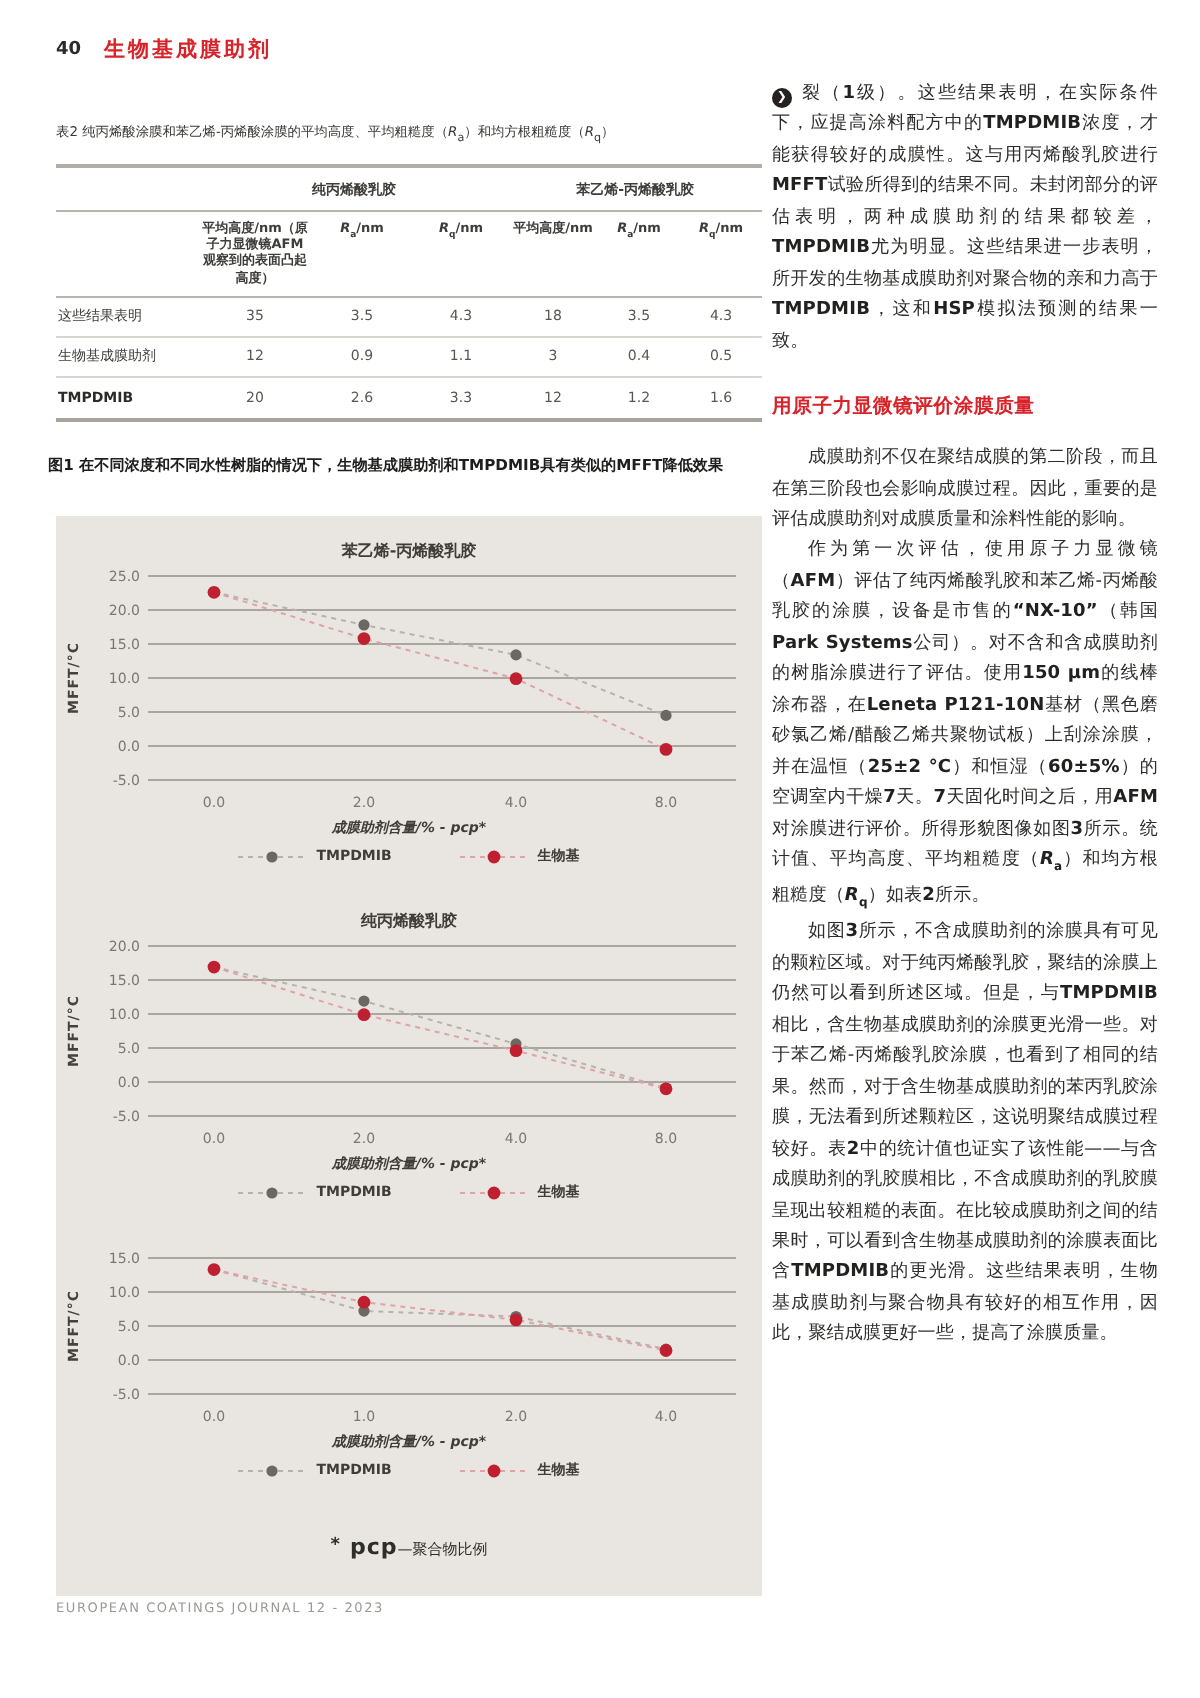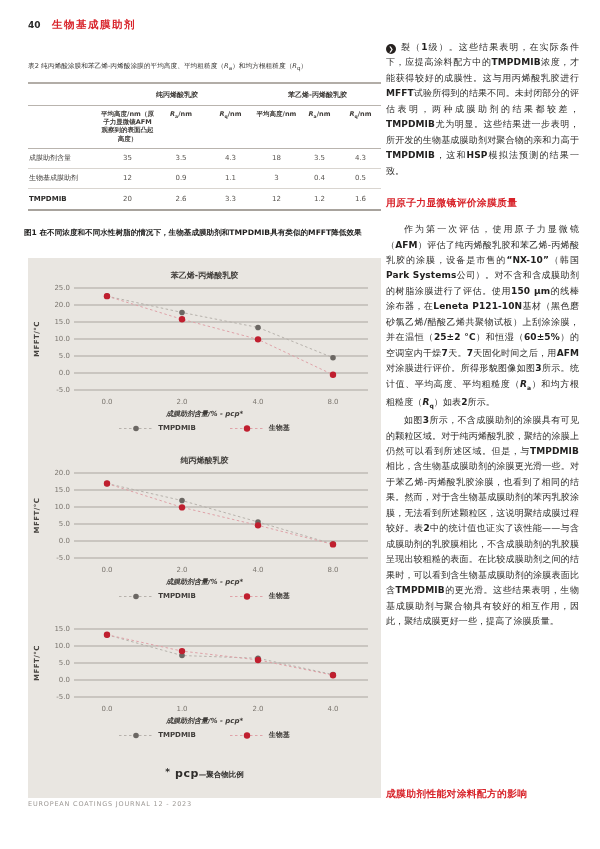--- a/index.html
+++ b/index.html
@@ -96,7 +96,7 @@
         </thead>
         <tbody>
           <tr>
-            <td class="lbl">成膜助剂含量</td>
+            <td class="lbl">这些结果表明</td>
             <td class="num">35</td>
             <td class="num">3.5</td>
             <td class="num">4.3</td>

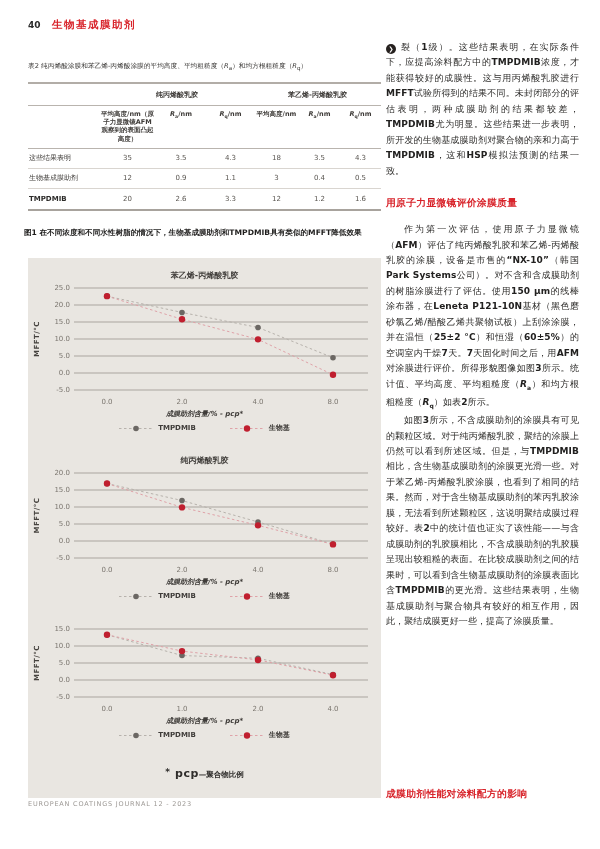--- a/index.html
+++ b/index.html
@@ -290,6 +290,7 @@
   <div class="rightcol">
     <p class="art first"><span class="cont-icon">❯</span><span>裂（<b>1</b>级）。这些结果表明，在实际条件下，应提高涂料配方中的<b>TMPDMIB</b>浓度，才能获得较好的成膜性。这与用丙烯酸乳胶进行<b>MFFT</b>试验所得到的结果不同。未封闭部分的评估表明，两种成膜助剂的结果都较差，<b>TMPDMIB</b>尤为明显。这些结果进一步表明，所开发的生物基成膜助剂对聚合物的亲和力高于<b>TMPDMIB</b>，这和<b>HSP</b>模拟法预测的结果一致。</span></p>
     <h2 class="sec">用原子力显微镜评价涂膜质量</h2>
+    <p class="art">成膜助剂不仅在聚结成膜的第二阶段，而且在第三阶段也会影响成膜过程。因此，重要的是评估成膜助剂对成膜质量和涂料性能的影响。</p>
     <p class="art">作为第一次评估，使用原子力显微镜（<b>AFM</b>）评估了纯丙烯酸乳胶和苯乙烯-丙烯酸乳胶的涂膜，设备是市售的<b>“NX-10”</b>（韩国<b>Park Systems</b>公司）。对不含和含成膜助剂的树脂涂膜进行了评估。使用<b>150 μm</b>的线棒涂布器，在<b>Leneta P121-10N</b>基材（黑色磨砂氯乙烯/醋酸乙烯共聚物试板）上刮涂涂膜，并在温恒（<b>25±2 °C</b>）和恒湿（<b>60±5%</b>）的空调室内干燥<b>7</b>天。<b>7</b>天固化时间之后，用<b>AFM</b>对涂膜进行评价。所得形貌图像如图<b>3</b>所示。统计值、平均高度、平均粗糙度（<b><i>R</i><sub>a</sub></b>）和均方根粗糙度（<b><i>R</i><sub>q</sub></b>）如表<b>2</b>所示。</p>
     <p class="art">如图<b>3</b>所示，不含成膜助剂的涂膜具有可见的颗粒区域。对于纯丙烯酸乳胶，聚结的涂膜上仍然可以看到所述区域。但是，与<b>TMPDMIB</b>相比，含生物基成膜助剂的涂膜更光滑一些。对于苯乙烯-丙烯酸乳胶涂膜，也看到了相同的结果。然而，对于含生物基成膜助剂的苯丙乳胶涂膜，无法看到所述颗粒区，这说明聚结成膜过程较好。表<b>2</b>中的统计值也证实了该性能——与含成膜助剂的乳胶膜相比，不含成膜助剂的乳胶膜呈现出较粗糙的表面。在比较成膜助剂之间的结果时，可以看到含生物基成膜助剂的涂膜表面比含<b>TMPDMIB</b>的更光滑。这些结果表明，生物基成膜助剂与聚合物具有较好的相互作用，因此，聚结成膜更好一些，提高了涂膜质量。</p>
     <div class="sec-bottom">成膜助剂性能对涂料配方的影响</div>

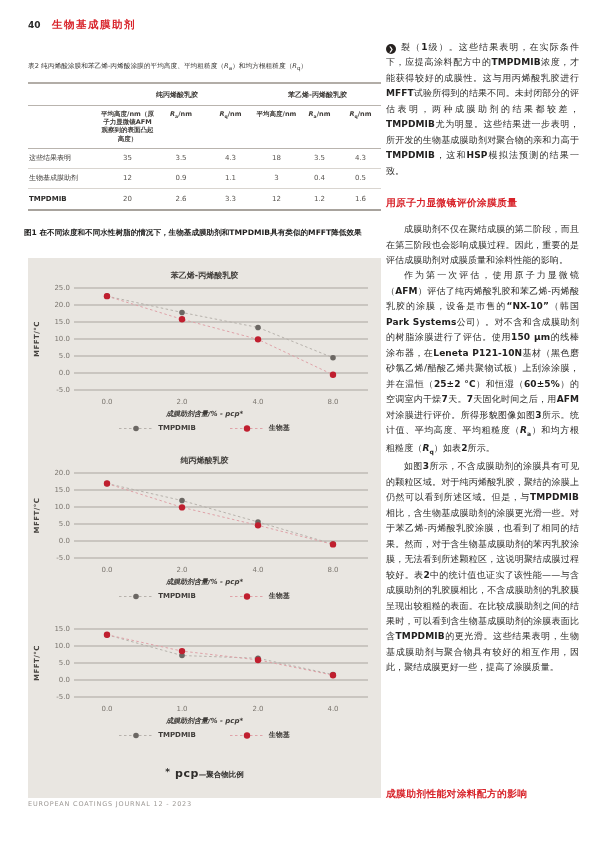--- a/index.html
+++ b/index.html
@@ -40,7 +40,7 @@
   .fig-foot{text-align:center;margin-top:4px;color:#2f2d2b;}
   .fig-foot .star{font-weight:bold;font-size:9px;vertical-align:2px;}
   .fig-foot .term{font-weight:bold;font-size:11px;letter-spacing:0.5px;}
-  .fig-foot .rest{font-weight:bold;font-size:7.5px;}
+  .fig-foot .rest{font-weight:normal;font-size:7.5px;}
   
   .rightcol{position:absolute;left:386px;top:40px;width:193px;height:780px;}
   .art{font-size:9px;line-height:15.45px;text-align:justify;color:#2e2d2b;margin:0;text-indent:2em;

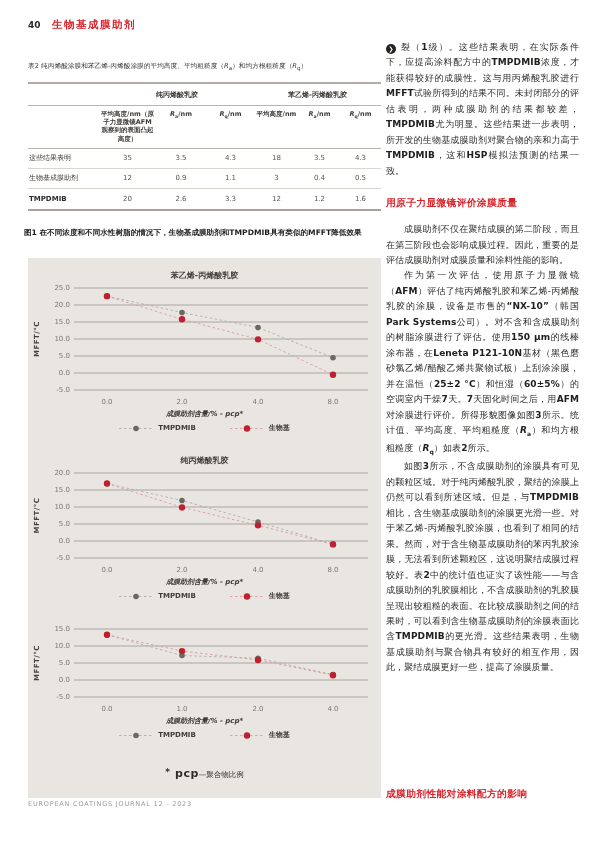--- a/index.html
+++ b/index.html
@@ -293,7 +293,6 @@
     <p class="art">成膜助剂不仅在聚结成膜的第二阶段，而且在第三阶段也会影响成膜过程。因此，重要的是评估成膜助剂对成膜质量和涂料性能的影响。</p>
     <p class="art">作为第一次评估，使用原子力显微镜（<b>AFM</b>）评估了纯丙烯酸乳胶和苯乙烯-丙烯酸乳胶的涂膜，设备是市售的<b>“NX-10”</b>（韩国<b>Park Systems</b>公司）。对不含和含成膜助剂的树脂涂膜进行了评估。使用<b>150 μm</b>的线棒涂布器，在<b>Leneta P121-10N</b>基材（黑色磨砂氯乙烯/醋酸乙烯共聚物试板）上刮涂涂膜，并在温恒（<b>25±2 °C</b>）和恒湿（<b>60±5%</b>）的空调室内干燥<b>7</b>天。<b>7</b>天固化时间之后，用<b>AFM</b>对涂膜进行评价。所得形貌图像如图<b>3</b>所示。统计值、平均高度、平均粗糙度（<b><i>R</i><sub>a</sub></b>）和均方根粗糙度（<b><i>R</i><sub>q</sub></b>）如表<b>2</b>所示。</p>
     <p class="art">如图<b>3</b>所示，不含成膜助剂的涂膜具有可见的颗粒区域。对于纯丙烯酸乳胶，聚结的涂膜上仍然可以看到所述区域。但是，与<b>TMPDMIB</b>相比，含生物基成膜助剂的涂膜更光滑一些。对于苯乙烯-丙烯酸乳胶涂膜，也看到了相同的结果。然而，对于含生物基成膜助剂的苯丙乳胶涂膜，无法看到所述颗粒区，这说明聚结成膜过程较好。表<b>2</b>中的统计值也证实了该性能——与含成膜助剂的乳胶膜相比，不含成膜助剂的乳胶膜呈现出较粗糙的表面。在比较成膜助剂之间的结果时，可以看到含生物基成膜助剂的涂膜表面比含<b>TMPDMIB</b>的更光滑。这些结果表明，生物基成膜助剂与聚合物具有较好的相互作用，因此，聚结成膜更好一些，提高了涂膜质量。</p>
-    <div class="sec-bottom">成膜助剂性能对涂料配方的影响</div>
   </div>
 
   <div class="footer">EUROPEAN COATINGS JOURNAL 12 - 2023</div>

